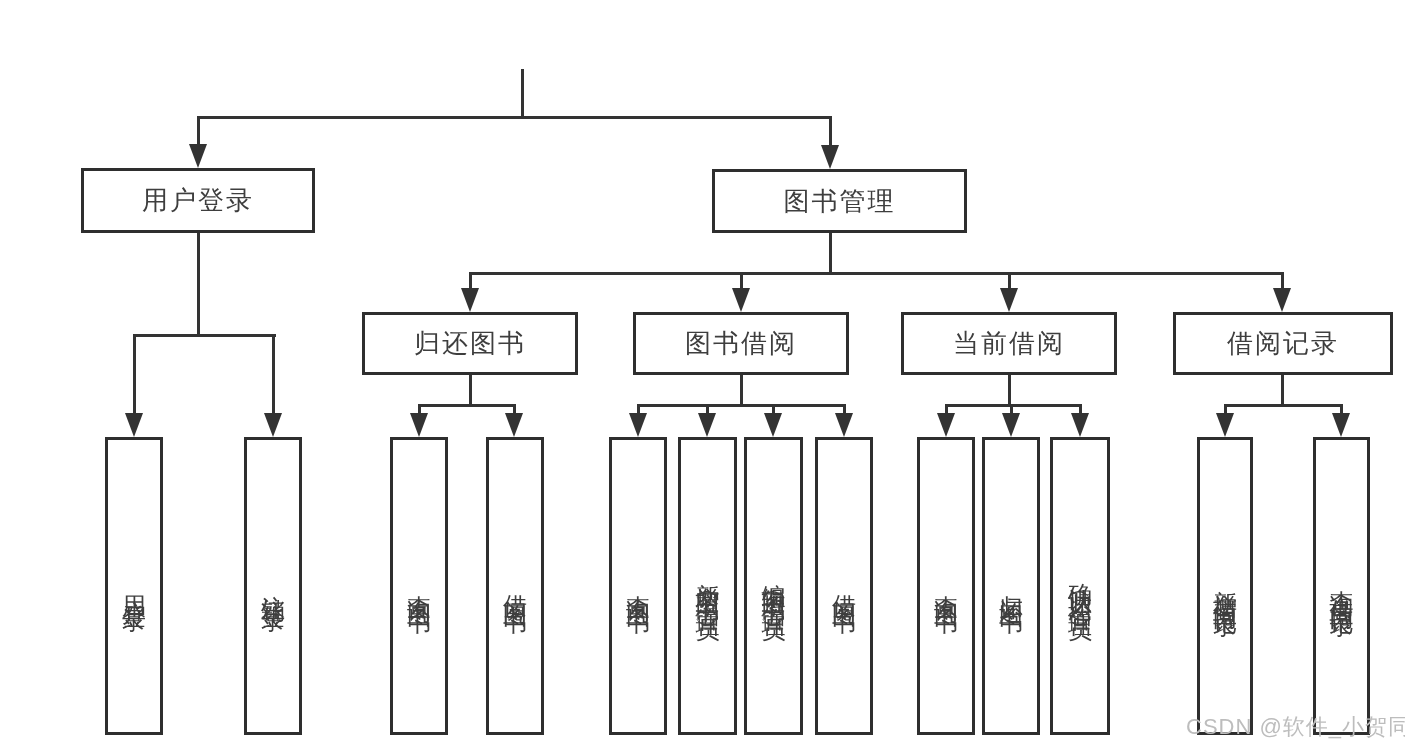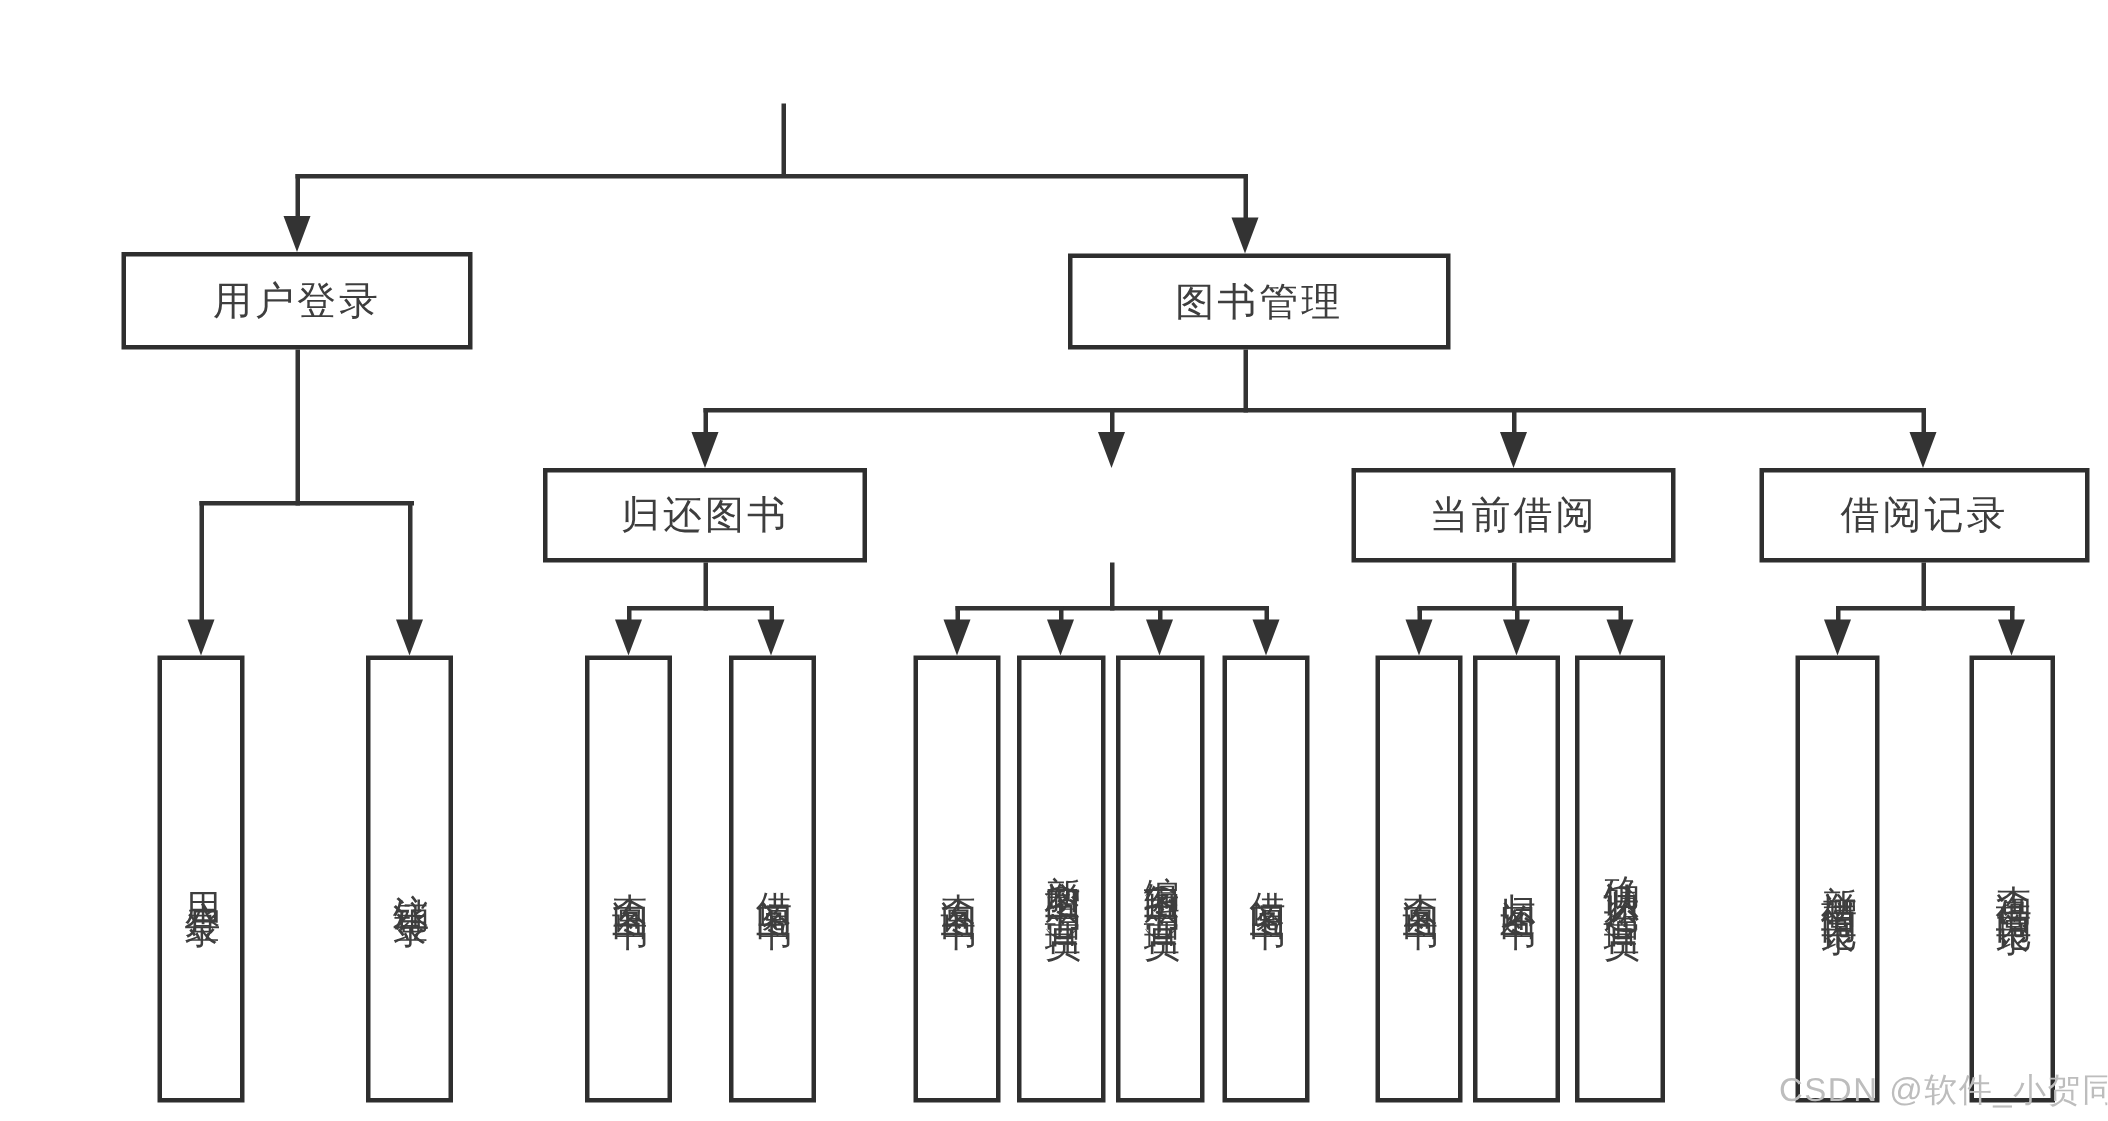--- a/index.html
+++ b/index.html
@@ -48,6 +48,9 @@
 
   <div class="box" style="left:362px;top:312px;width:216px;height:63px;">
     <span class="lbl">归还图书</span>
+  </div>
+  <div class="box" style="left:633px;top:312px;width:216px;height:63px;">
+    <span class="lbl">图书借阅</span>
   </div>
   <div class="box" style="left:901px;top:312px;width:216px;height:63px;">
     <span class="lbl">当前借阅</span>

